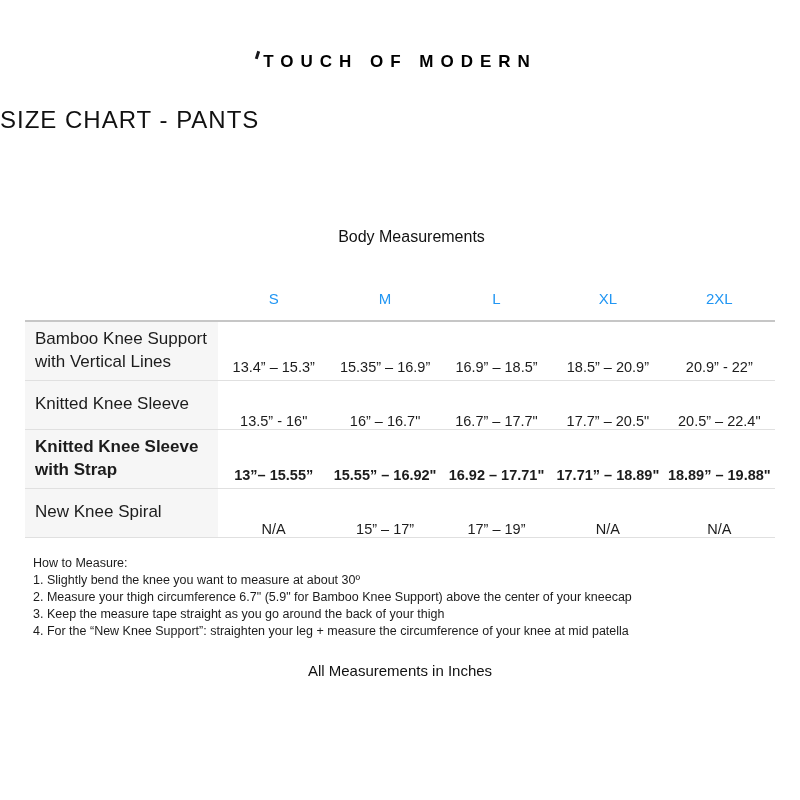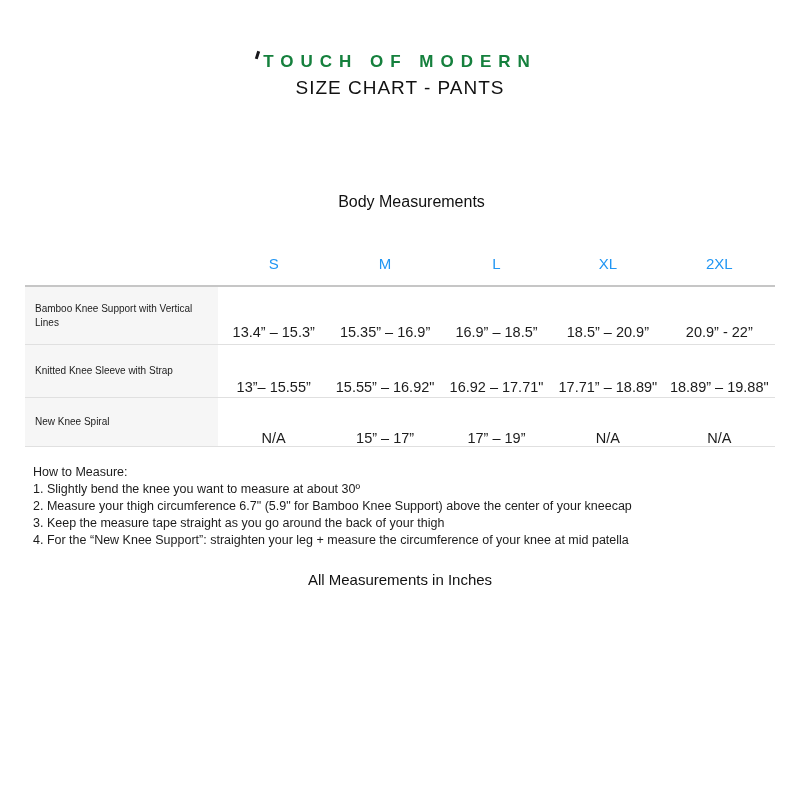--- a/index.html
+++ b/index.html
@@ -12,7 +12,7 @@
   .logo-row{text-align:center;padding-top:52px;}
   .logo{
     position:relative;display:inline-block;
-    font-size:17px;font-weight:700;letter-spacing:7px;color:#15803d;
+    font-size:17px;font-weight:700;letter-spacing:7px;color:#000000;
   }
   .logo-tick{
     position:absolute;left:-7px;top:-1px;width:2.5px;height:8px;

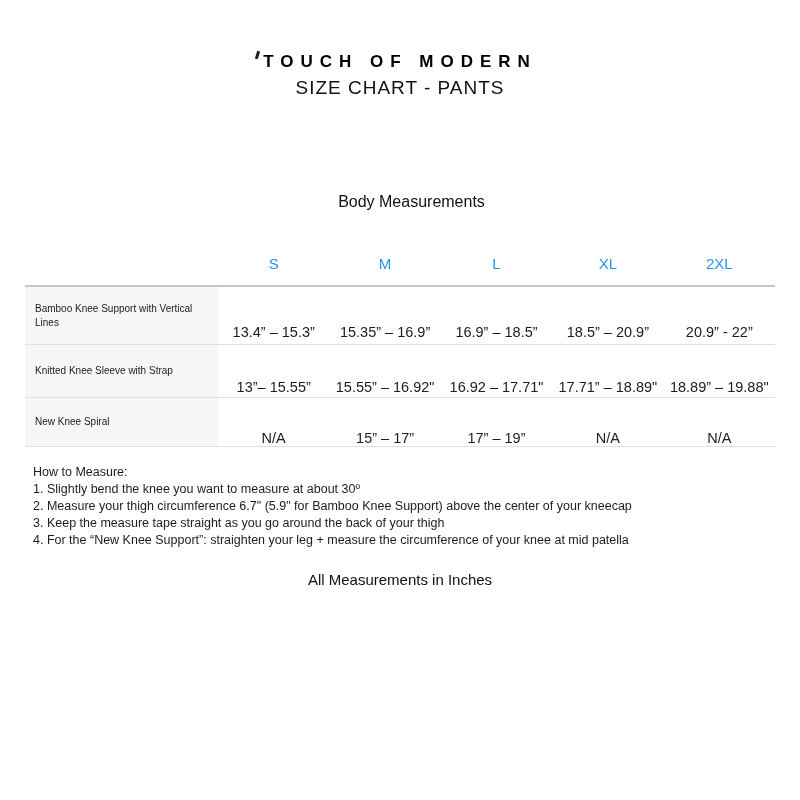--- a/index.html
+++ b/index.html
@@ -19,8 +19,8 @@
     background:#17171b;transform:rotate(18deg);
   }
   .page-title{
-    text-align:center;margin-top:5px;
-    font-size:19px;font-weight:400;letter-spacing:1px;color:#111;
+    text-align:left;margin-top:34px;
+    font-size:24px;font-weight:400;letter-spacing:1px;color:#111;
   }
   .subtitle{
     text-align:center;margin-top:94px;

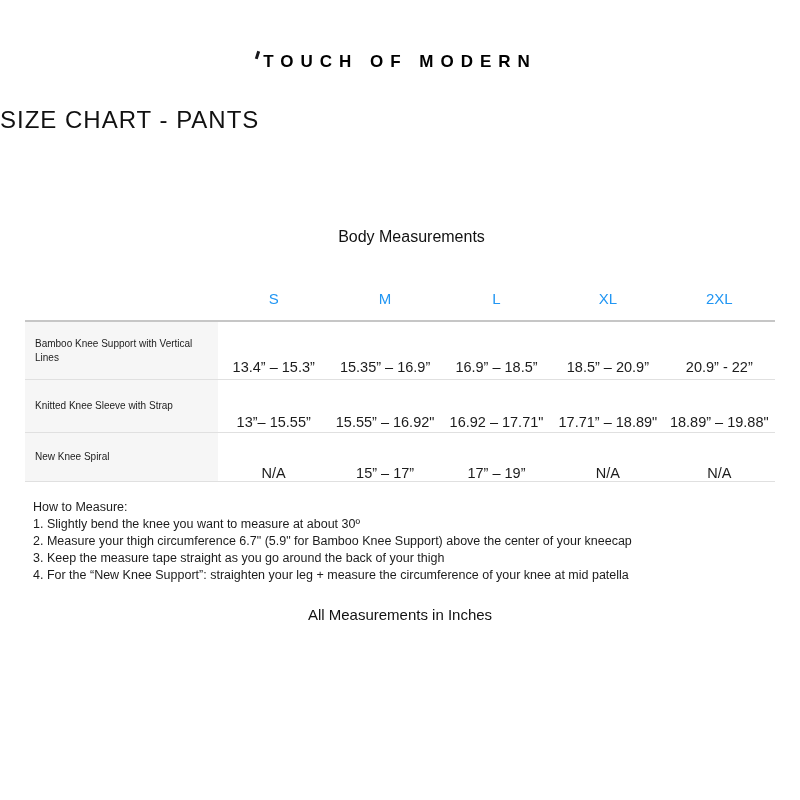--- a/index.html
+++ b/index.html
@@ -42,7 +42,7 @@
   .t-row{border-bottom:1px solid #e0e0e0;}
   .row-label{
     background:#f6f6f6;display:flex;align-items:center;
-    padding:6px 10px;font-size:10px;line-height:1.35;color:#1c1c1c;
+    padding:6px 10px;font-size:17px;line-height:1.35;color:#1c1c1c;
   }
   .cell{
     display:flex;align-items:center;justify-content:center;

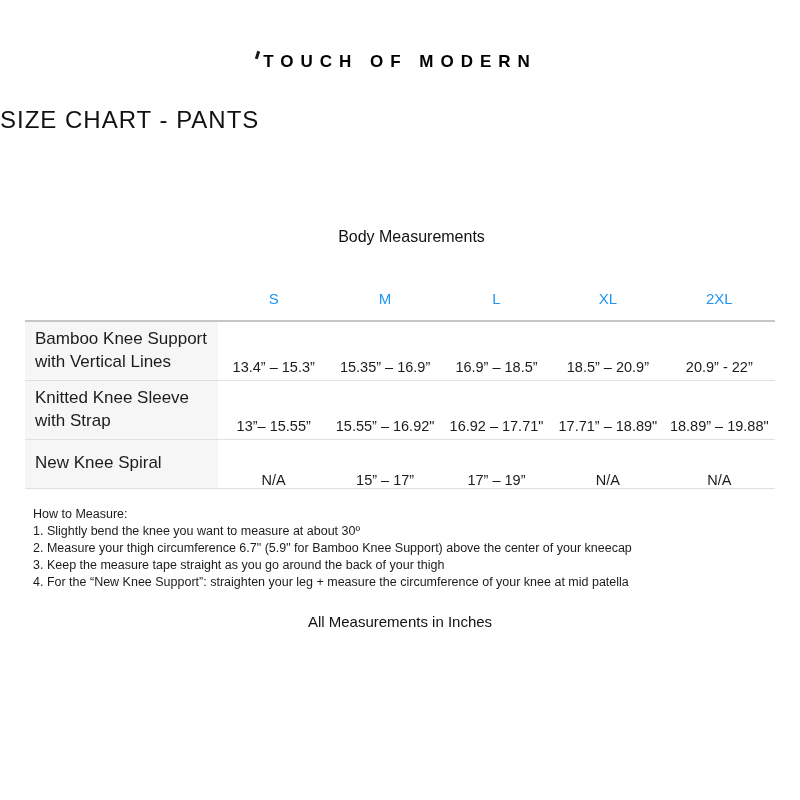--- a/index.html
+++ b/index.html
@@ -94,6 +94,14 @@
       <div class="cell">20.9” - 22”</div>
     </div>
 
+    <div class="grid-row t-row h2r">
+      <div class="row-label">Knitted Knee Sleeve</div>
+      <div class="cell">13.5” - 16"</div>
+      <div class="cell">16” – 16.7"</div>
+      <div class="cell">16.7” – 17.7"</div>
+      <div class="cell">17.7” – 20.5"</div>
+      <div class="cell">20.5” – 22.4"</div>
+    </div>
 
     <div class="grid-row t-row h3r">
       <div class="row-label">Knitted Knee Sleeve with Strap</div>

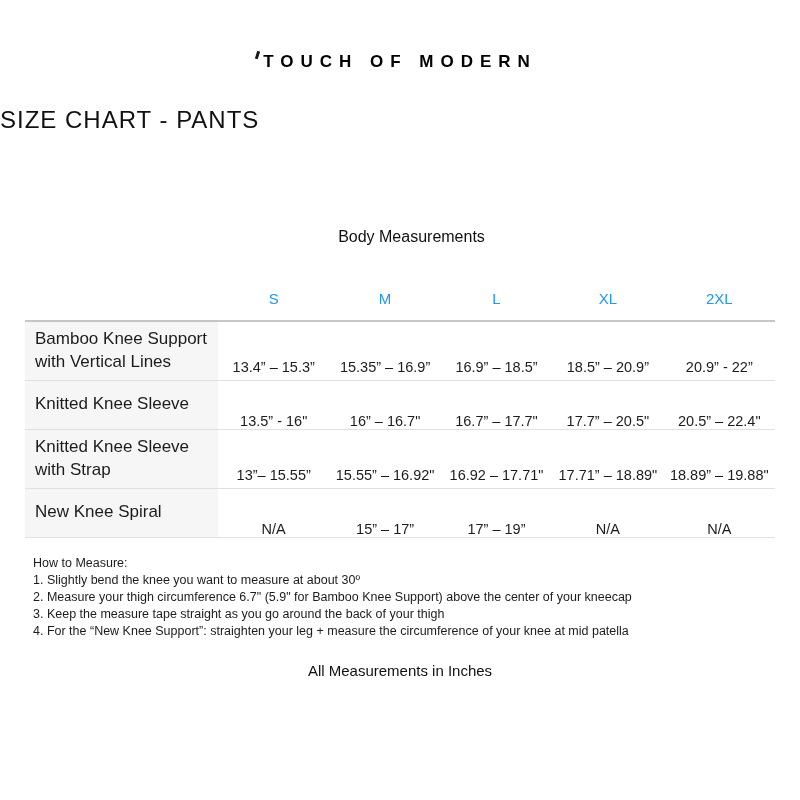--- a/index.html
+++ b/index.html
@@ -48,7 +48,7 @@
     display:flex;align-items:center;justify-content:center;
     font-size:14.5px;color:#1c1c1c;white-space:nowrap;padding:0 2px;margin-top:32px;
   }
-  .h1r{min-height:57px;} .h2r{min-height:47px;} .h3r{min-height:52px;}
+  .h1r{min-height:57px;} .h2r{min-height:47px;} .h3r{min-height:52px;font-weight:bold;}
   .h4r{min-height:52px;} .h5r{min-height:45px;}
   
   .notes{margin:17px 0 8px 33px;font-size:12.5px;line-height:17px;color:#1c1c1c;}

